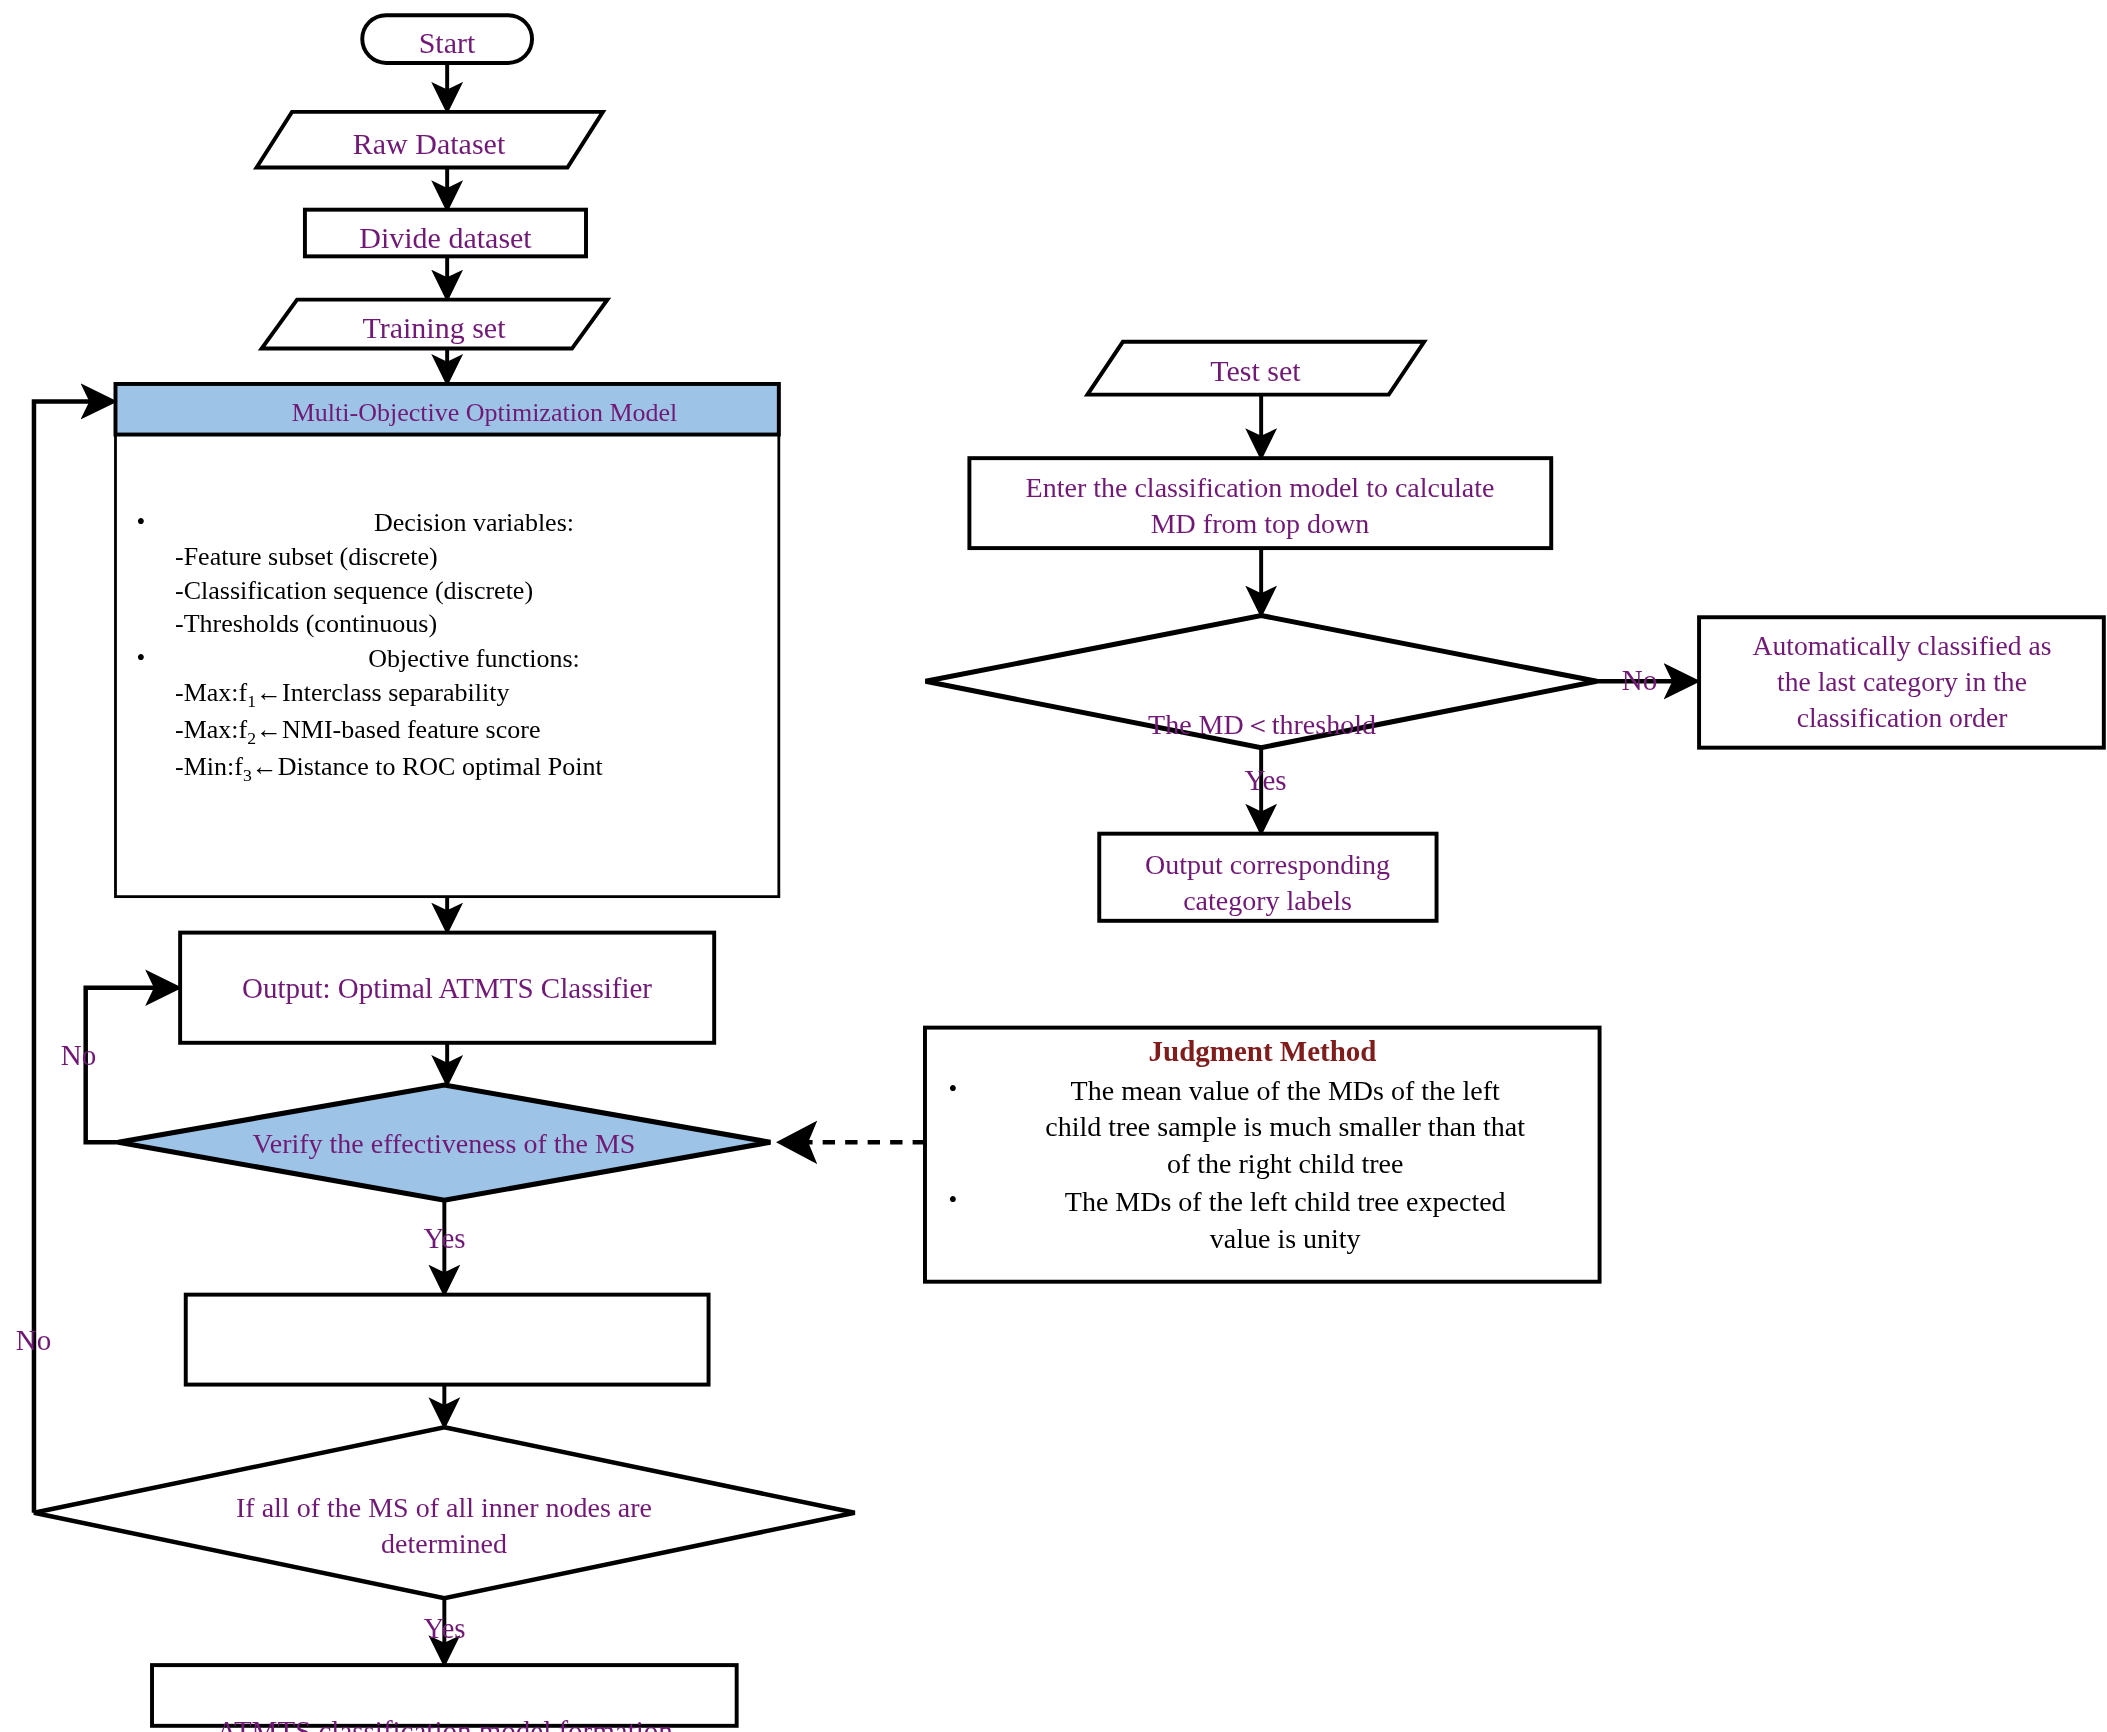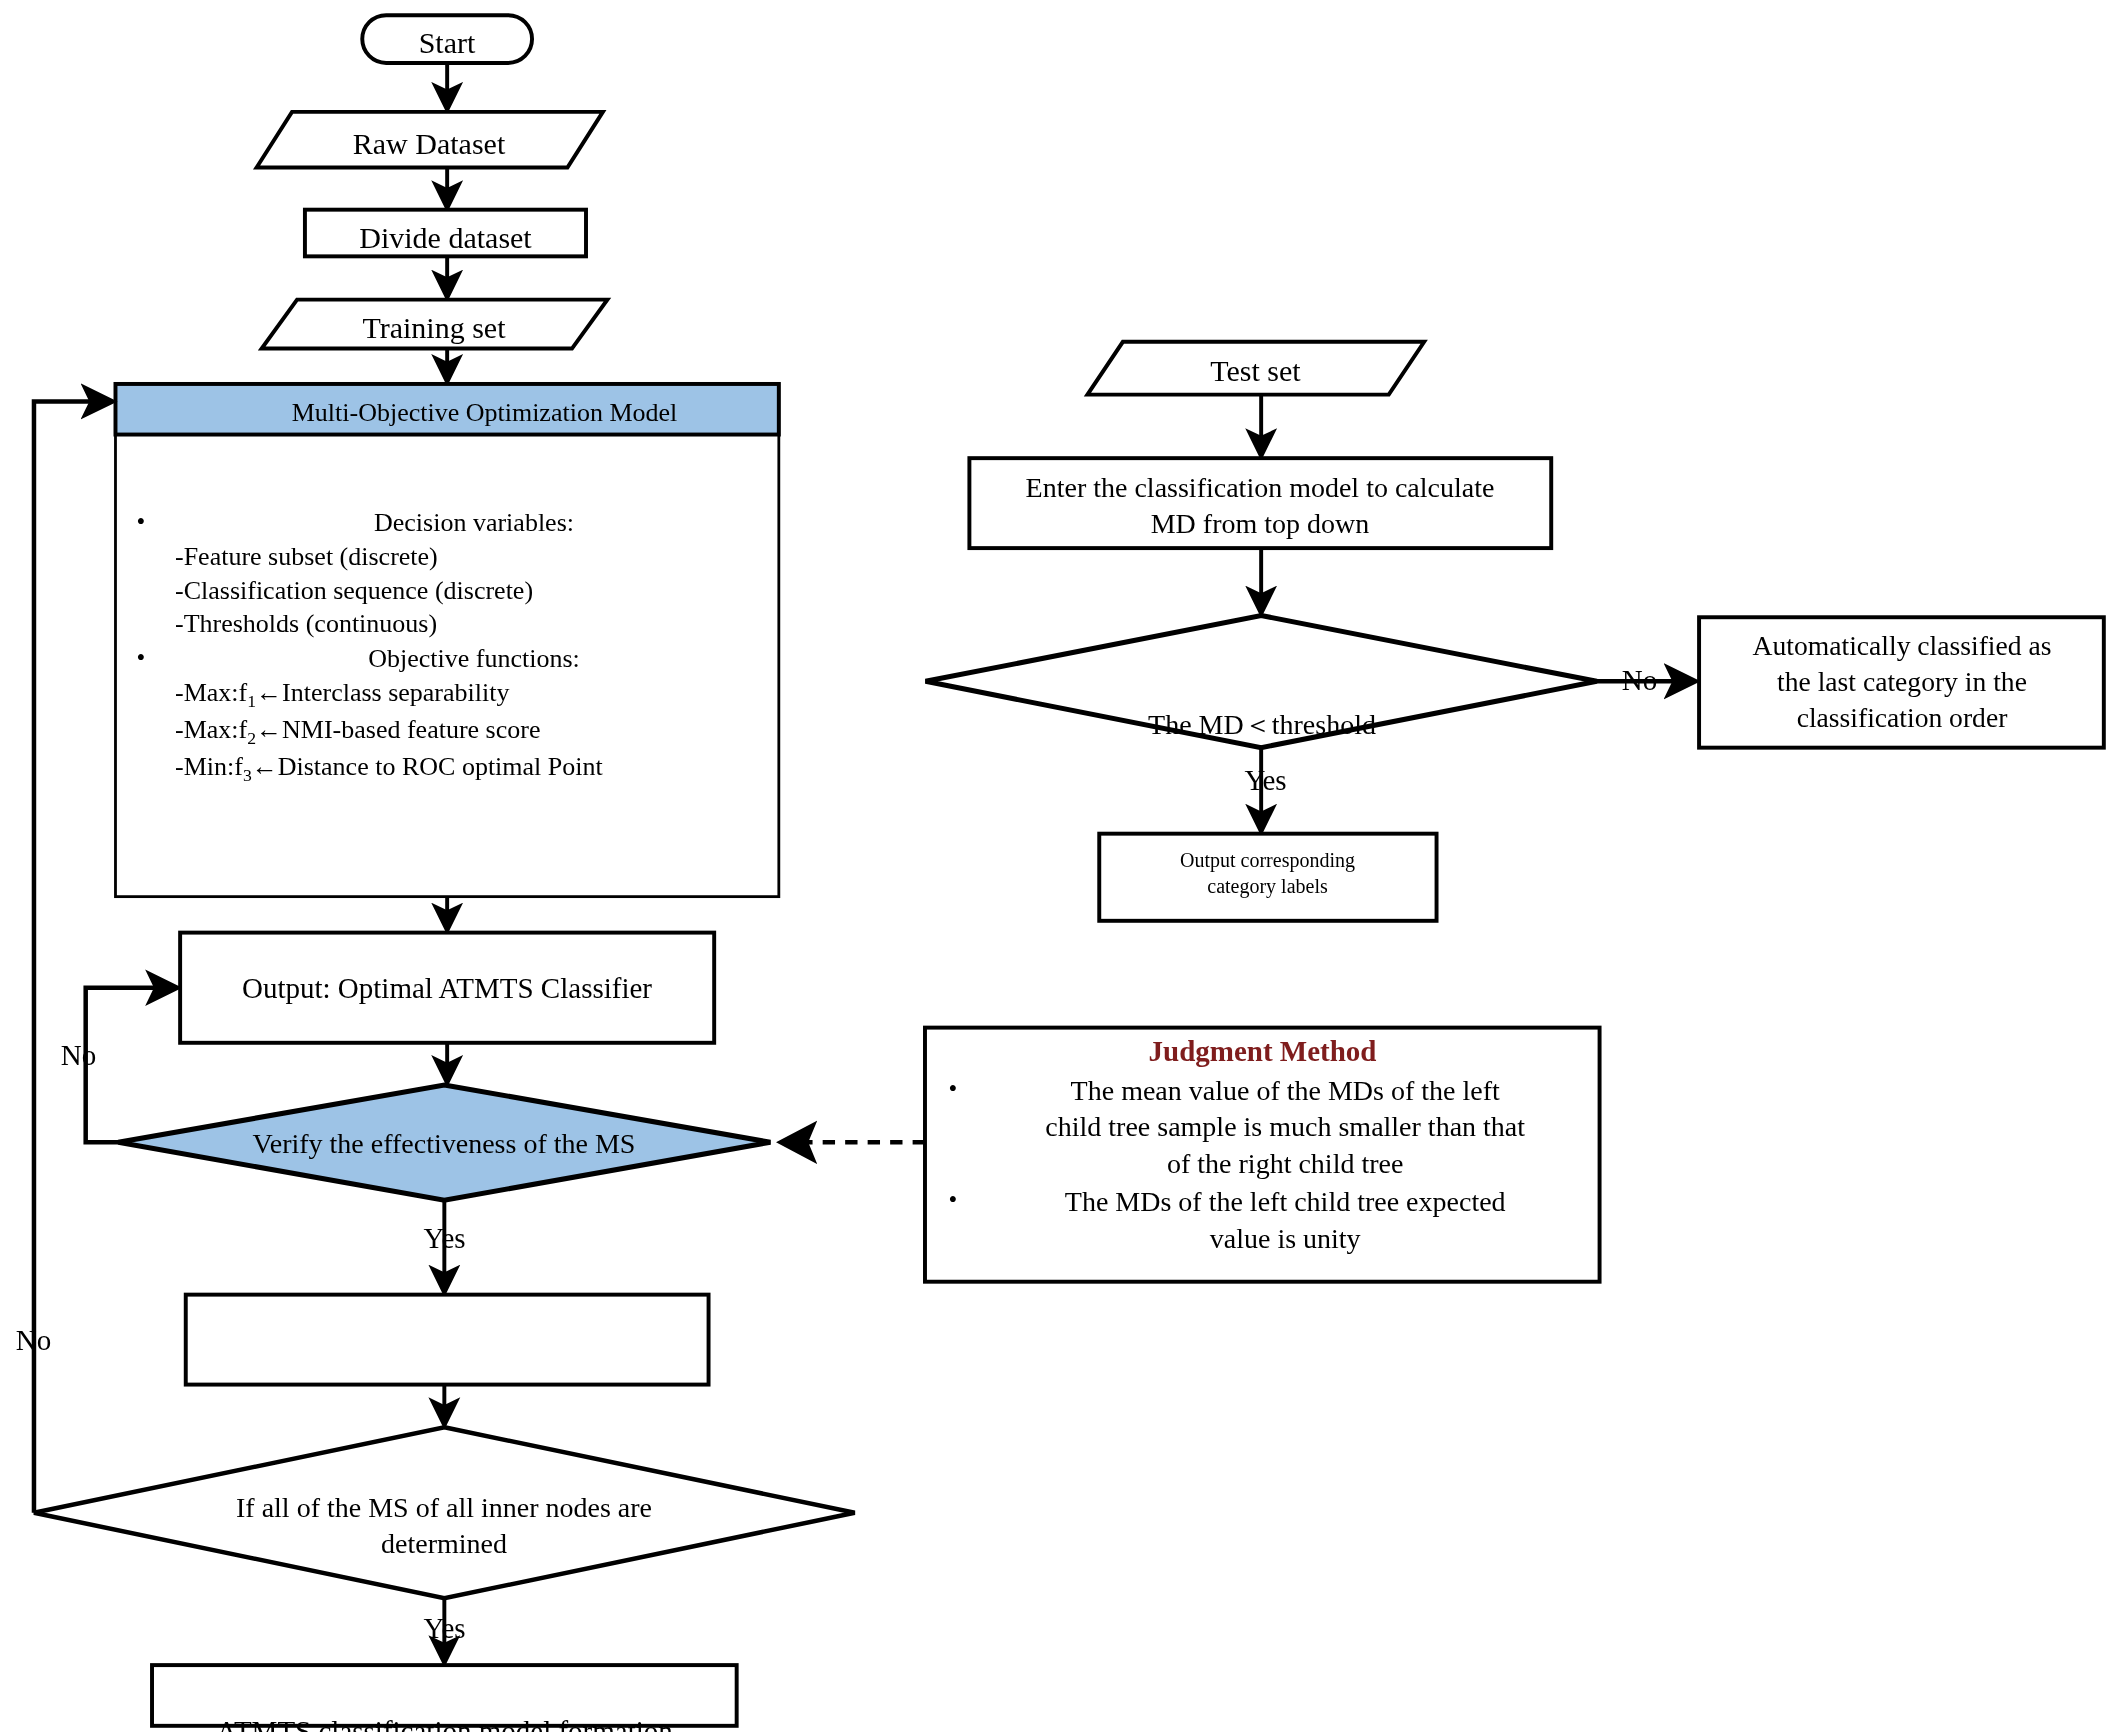--- a/index.html
+++ b/index.html
@@ -25,7 +25,7 @@
   .shape-fill-blue  { fill: #9DC3E6; }
   .lbl {
     position: absolute;
-    color: #000000;
+    color: #701a75;
     text-align: center;
     line-height: 1.30;
     white-space: pre-line;

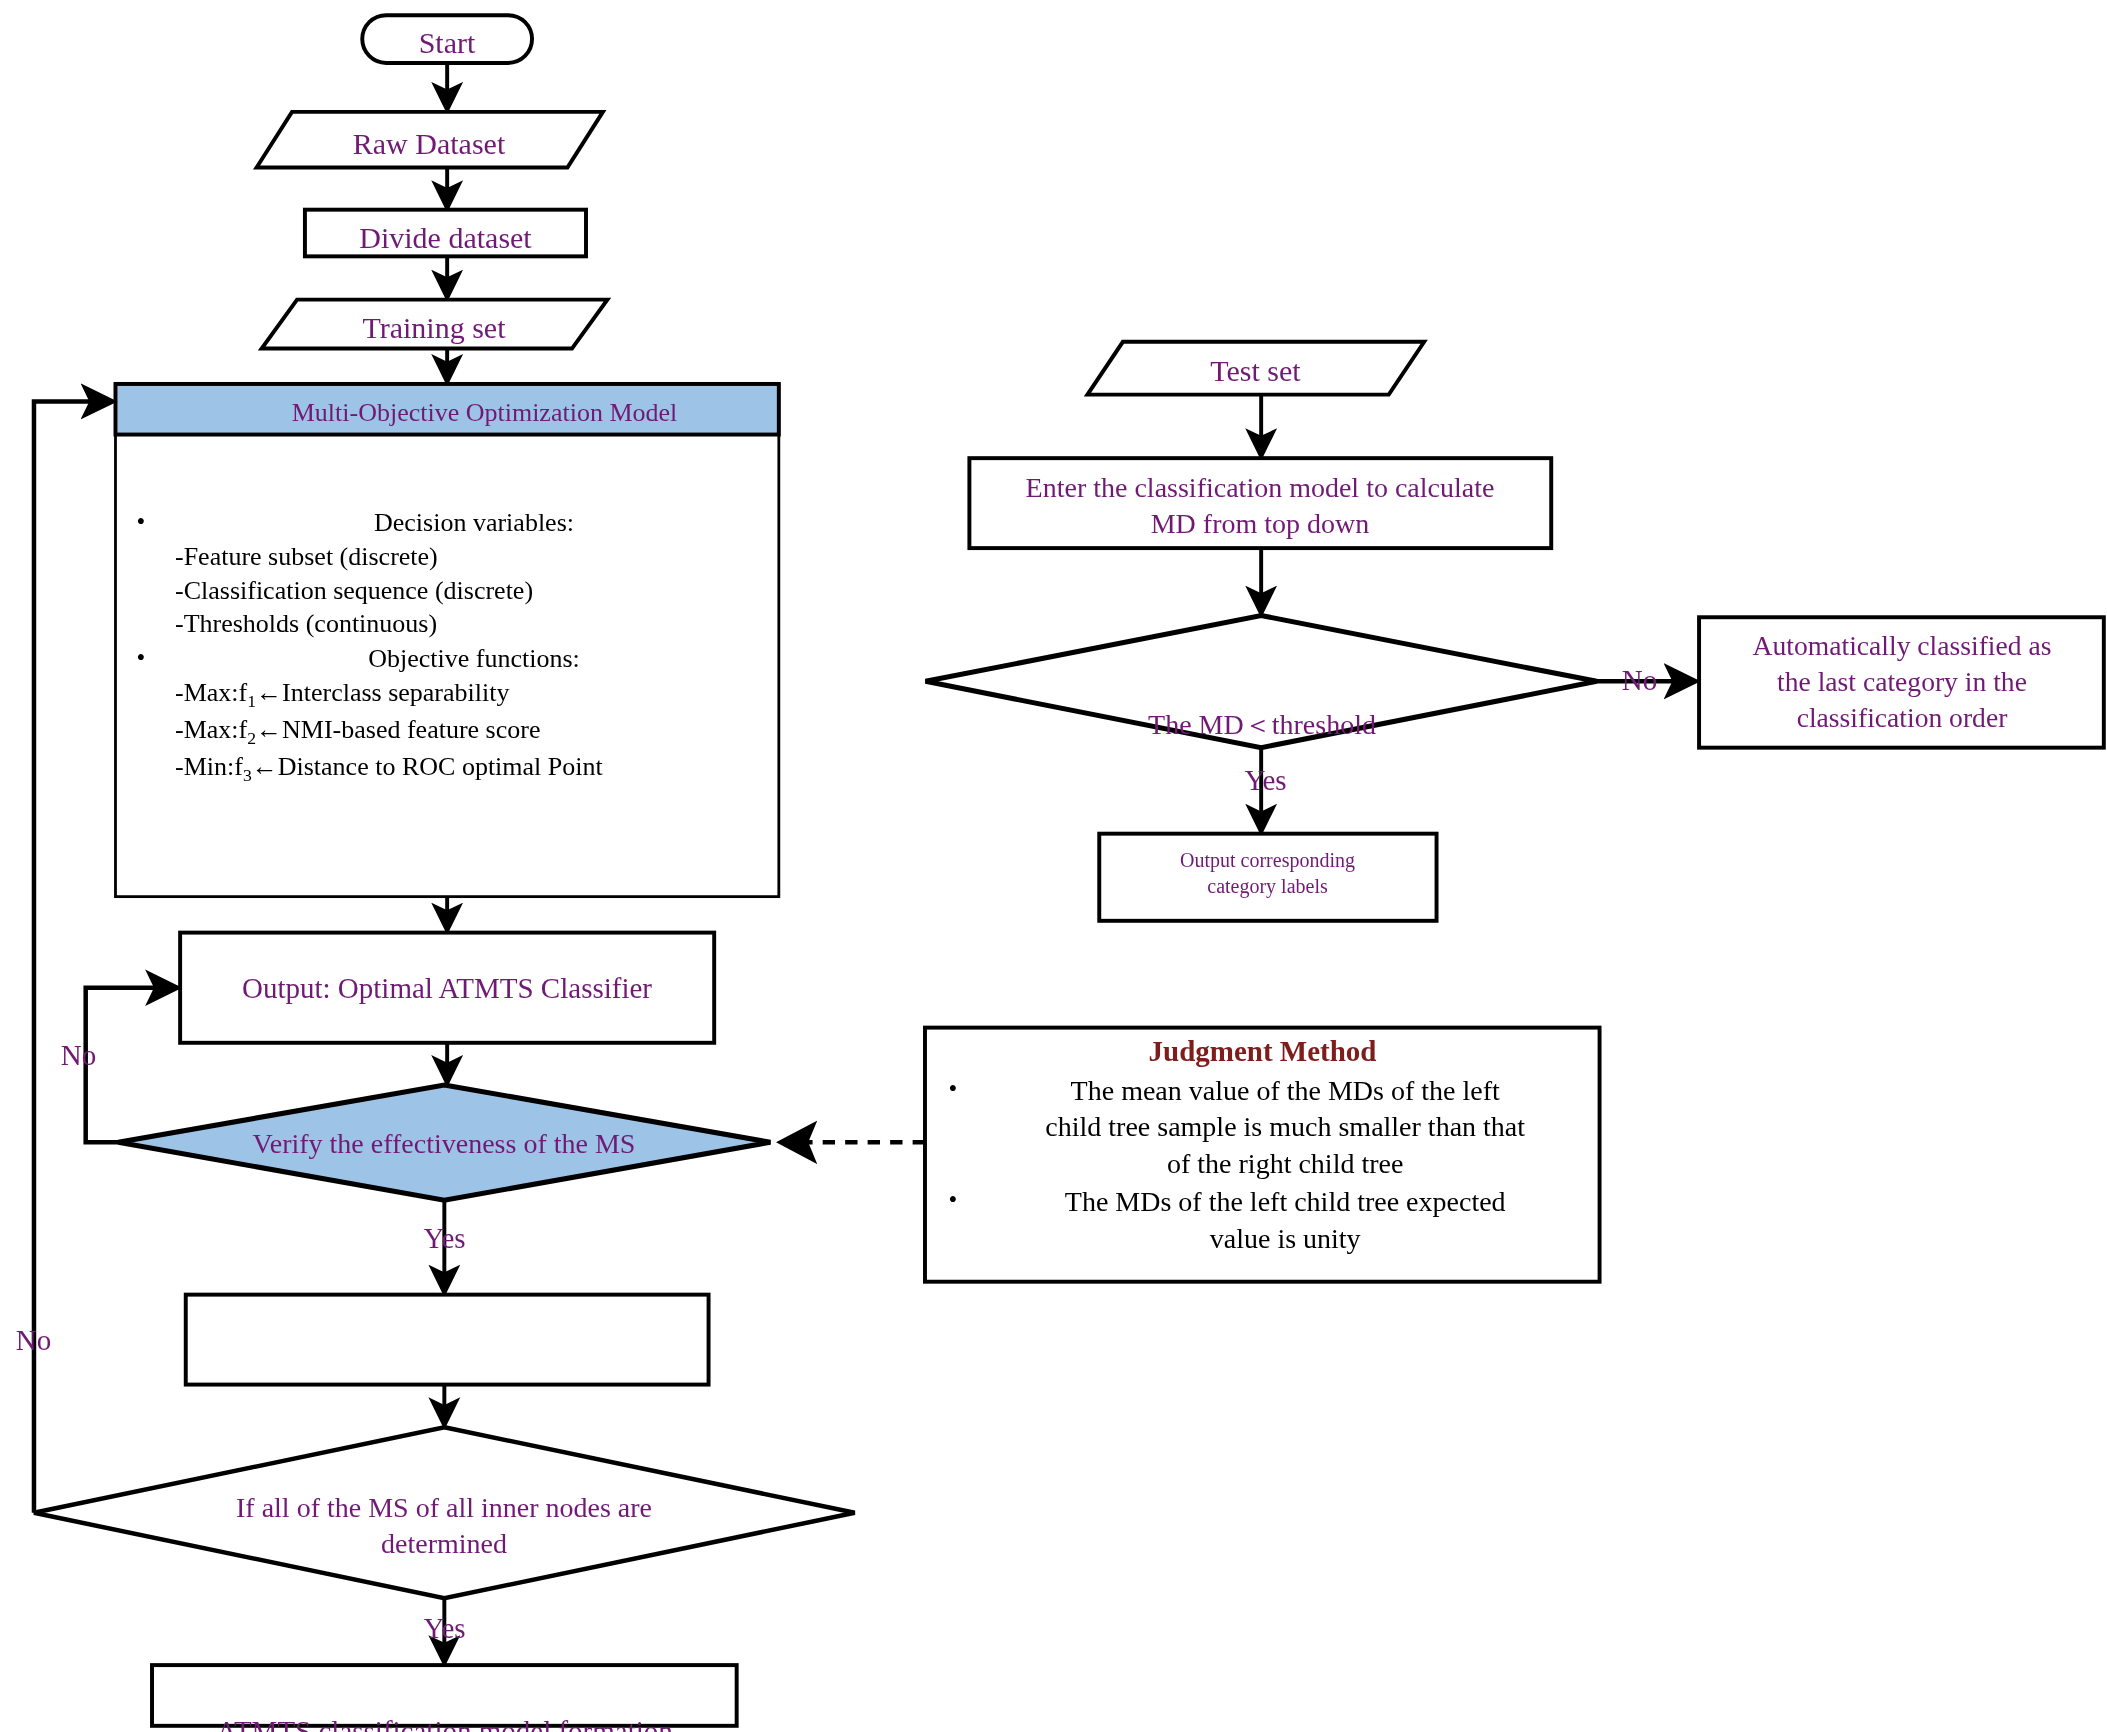--- a/index.html
+++ b/index.html
@@ -200,7 +200,7 @@
 the last category in the
 classification order</div>
 
-  <div class="lbl" style="left:1099px; top:847px; width:337px; font-size:20px;">Output corresponding
+  <div class="lbl" style="left:1099px; top:847px; width:337px; font-size:28px;">Output corresponding
 category labels</div>
 
   <div class="lbl" style="left:1603px; top:662px; width:73px; font-size:29px;">No</div>

